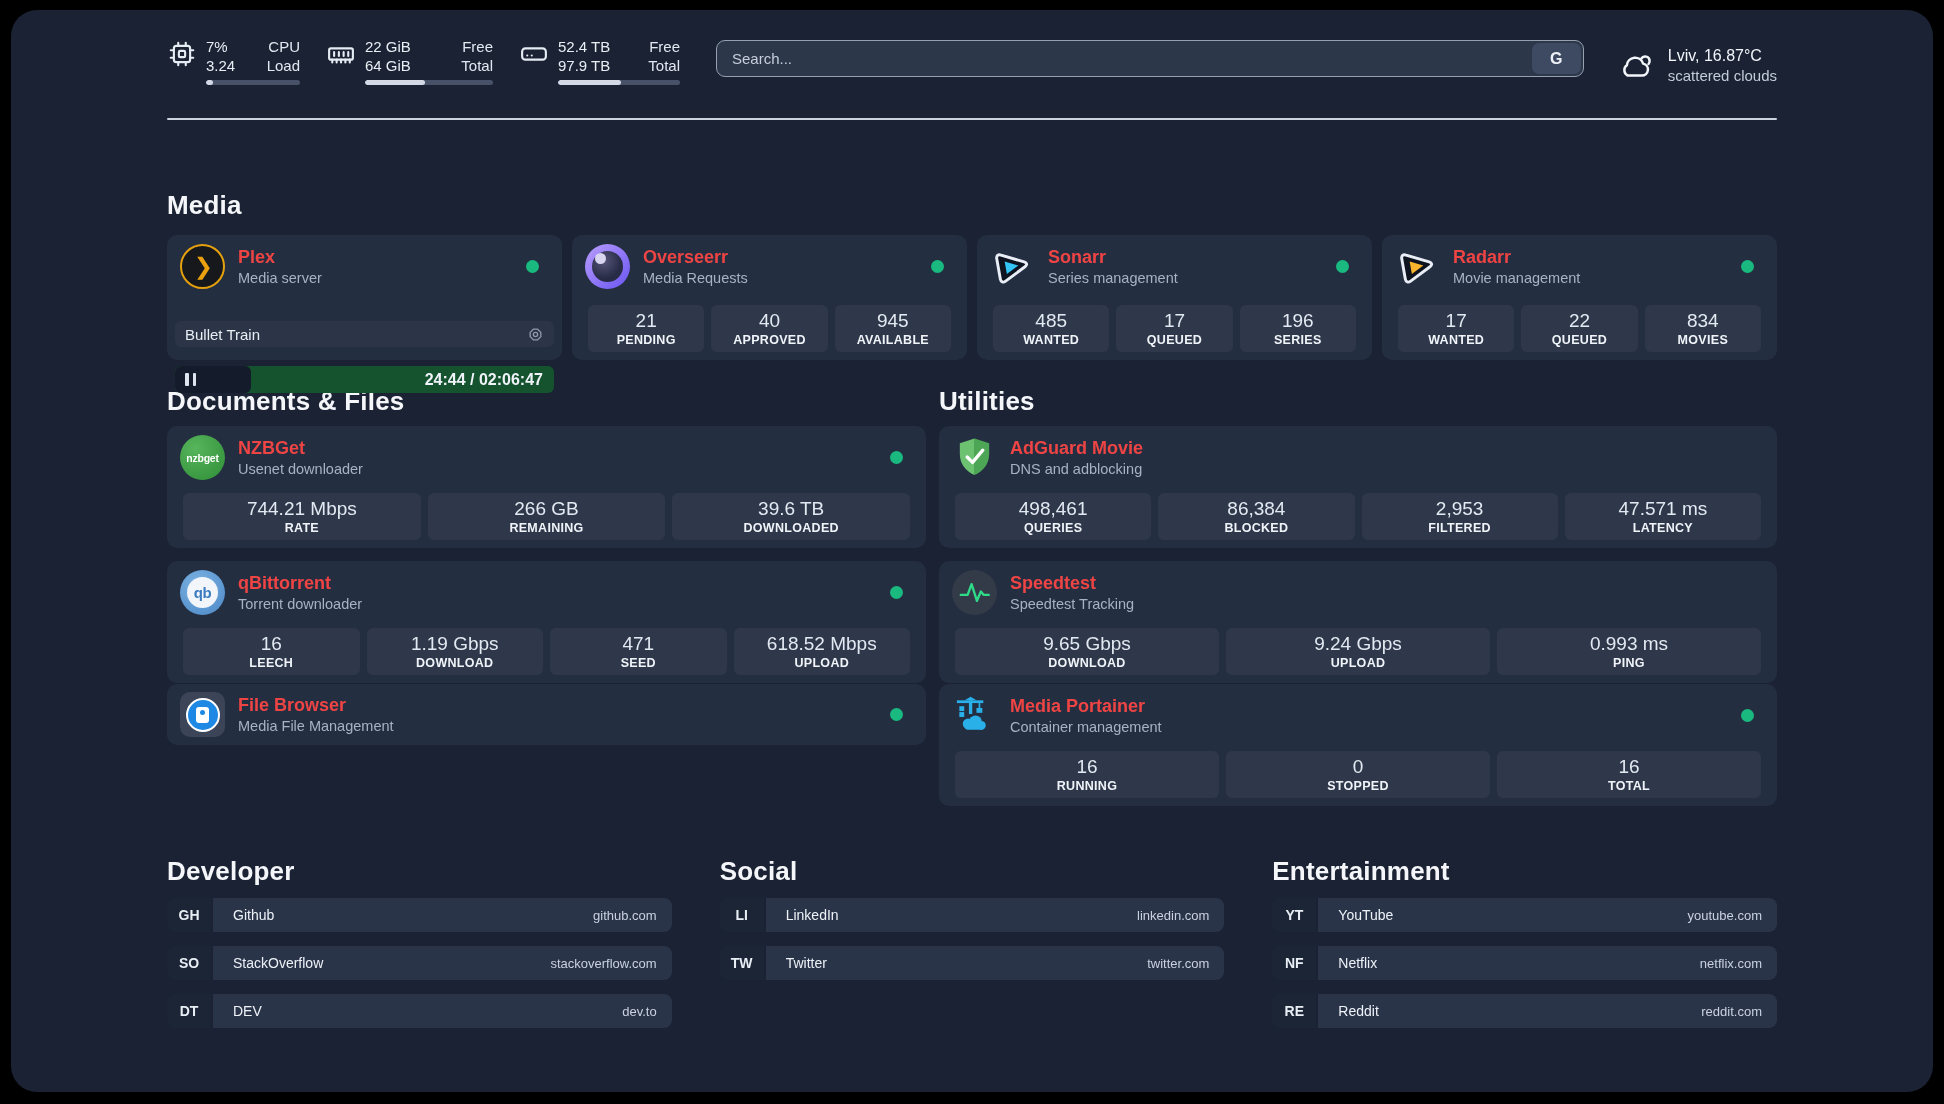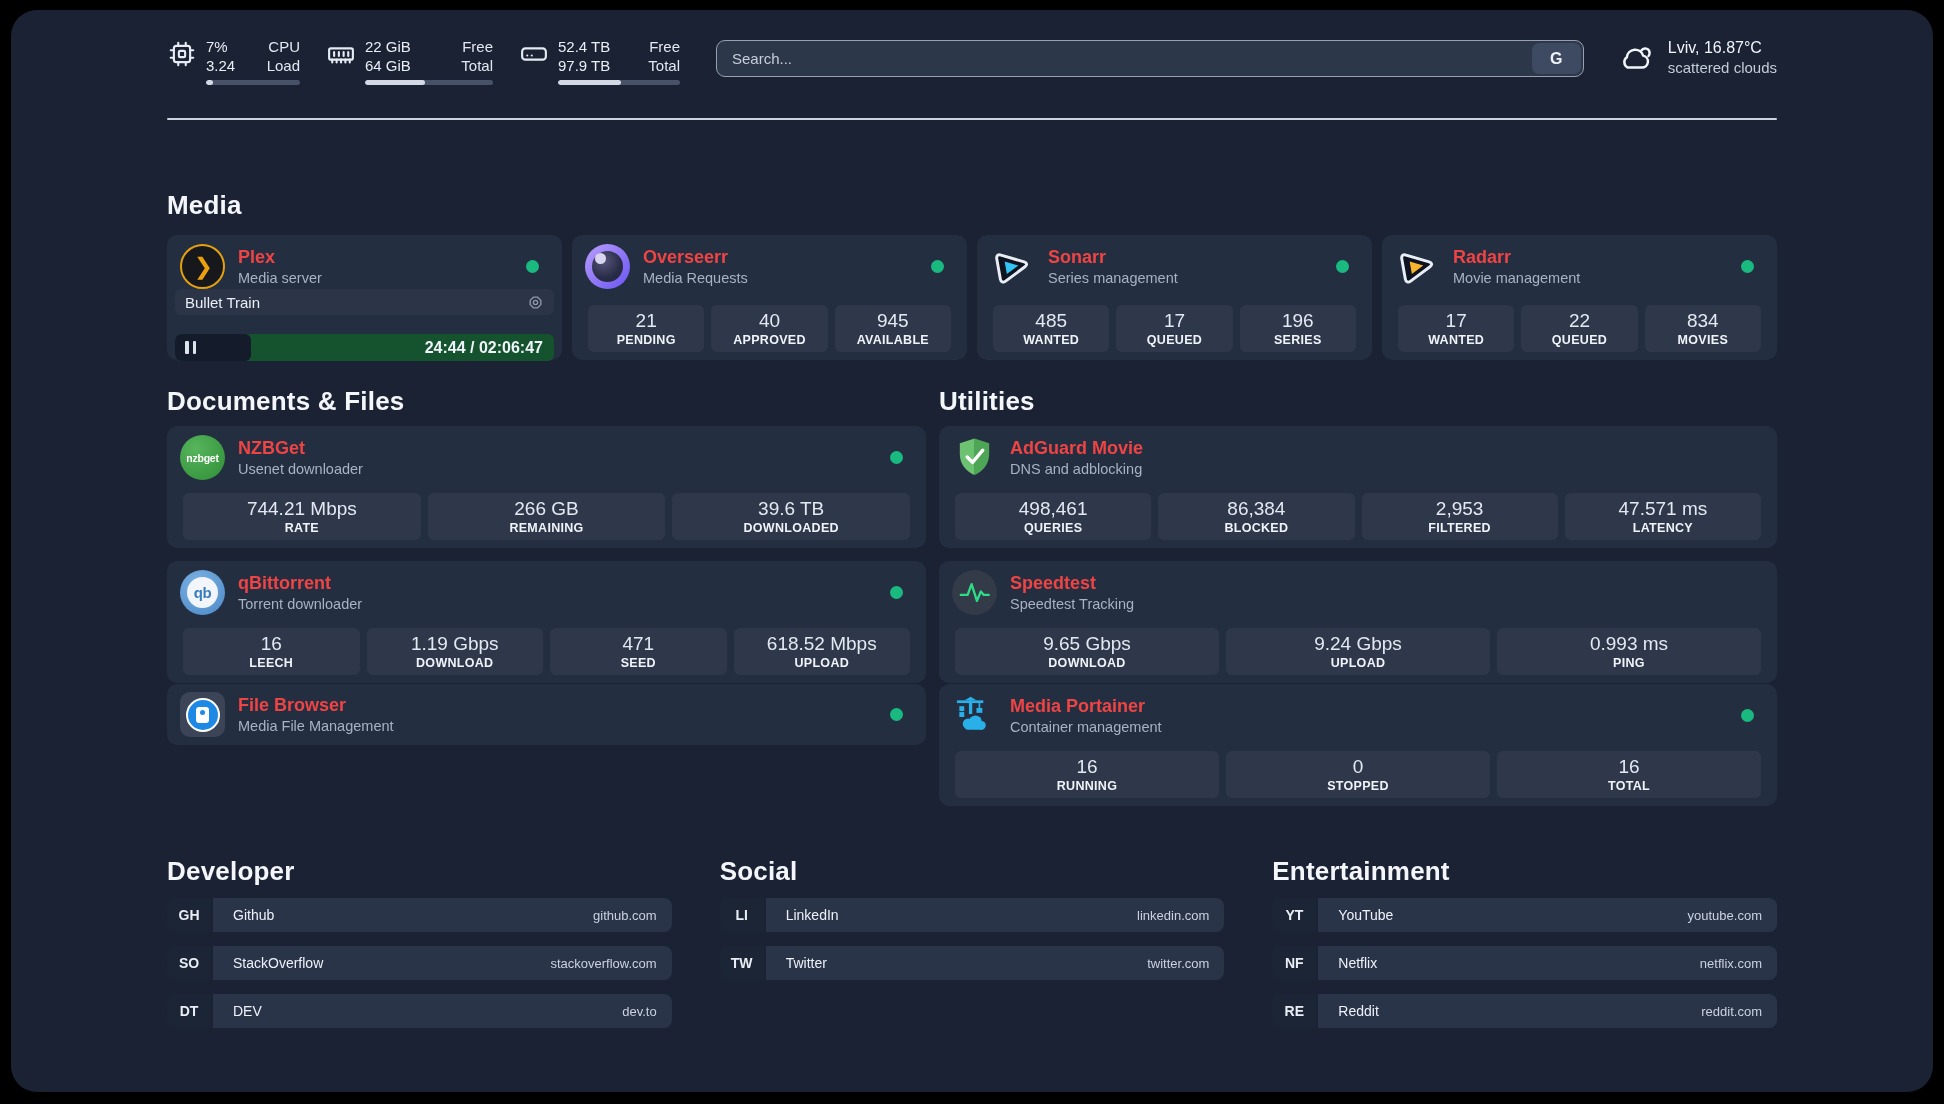--- a/index.html
+++ b/index.html
@@ -30,7 +30,7 @@
   .gbtn { width: 49px; height: 31px; margin-right: 2px; flex: none; border: none; cursor: pointer;
           border-radius: 7px; background: #3e4a61; color: #eef2f8; font-size: 16px; font-weight: 600;
           font-family: inherit; display: flex; align-items: center; justify-content: center; }
-  .weather { display: flex; align-items: center; gap: 13px; margin-top: 0; flex: none; }
+  .weather { display: flex; align-items: center; gap: 13px; margin-top: 8px; flex: none; }
   .weather svg { width: 37px; height: 37px; color: #f2f5fa; }
   .w-loc { font-size: 16px; line-height: 21px; color: #f2f5fa; }
   .w-cond { font-size: 15px; line-height: 19px; color: #c3ccd9; text-align: center; }

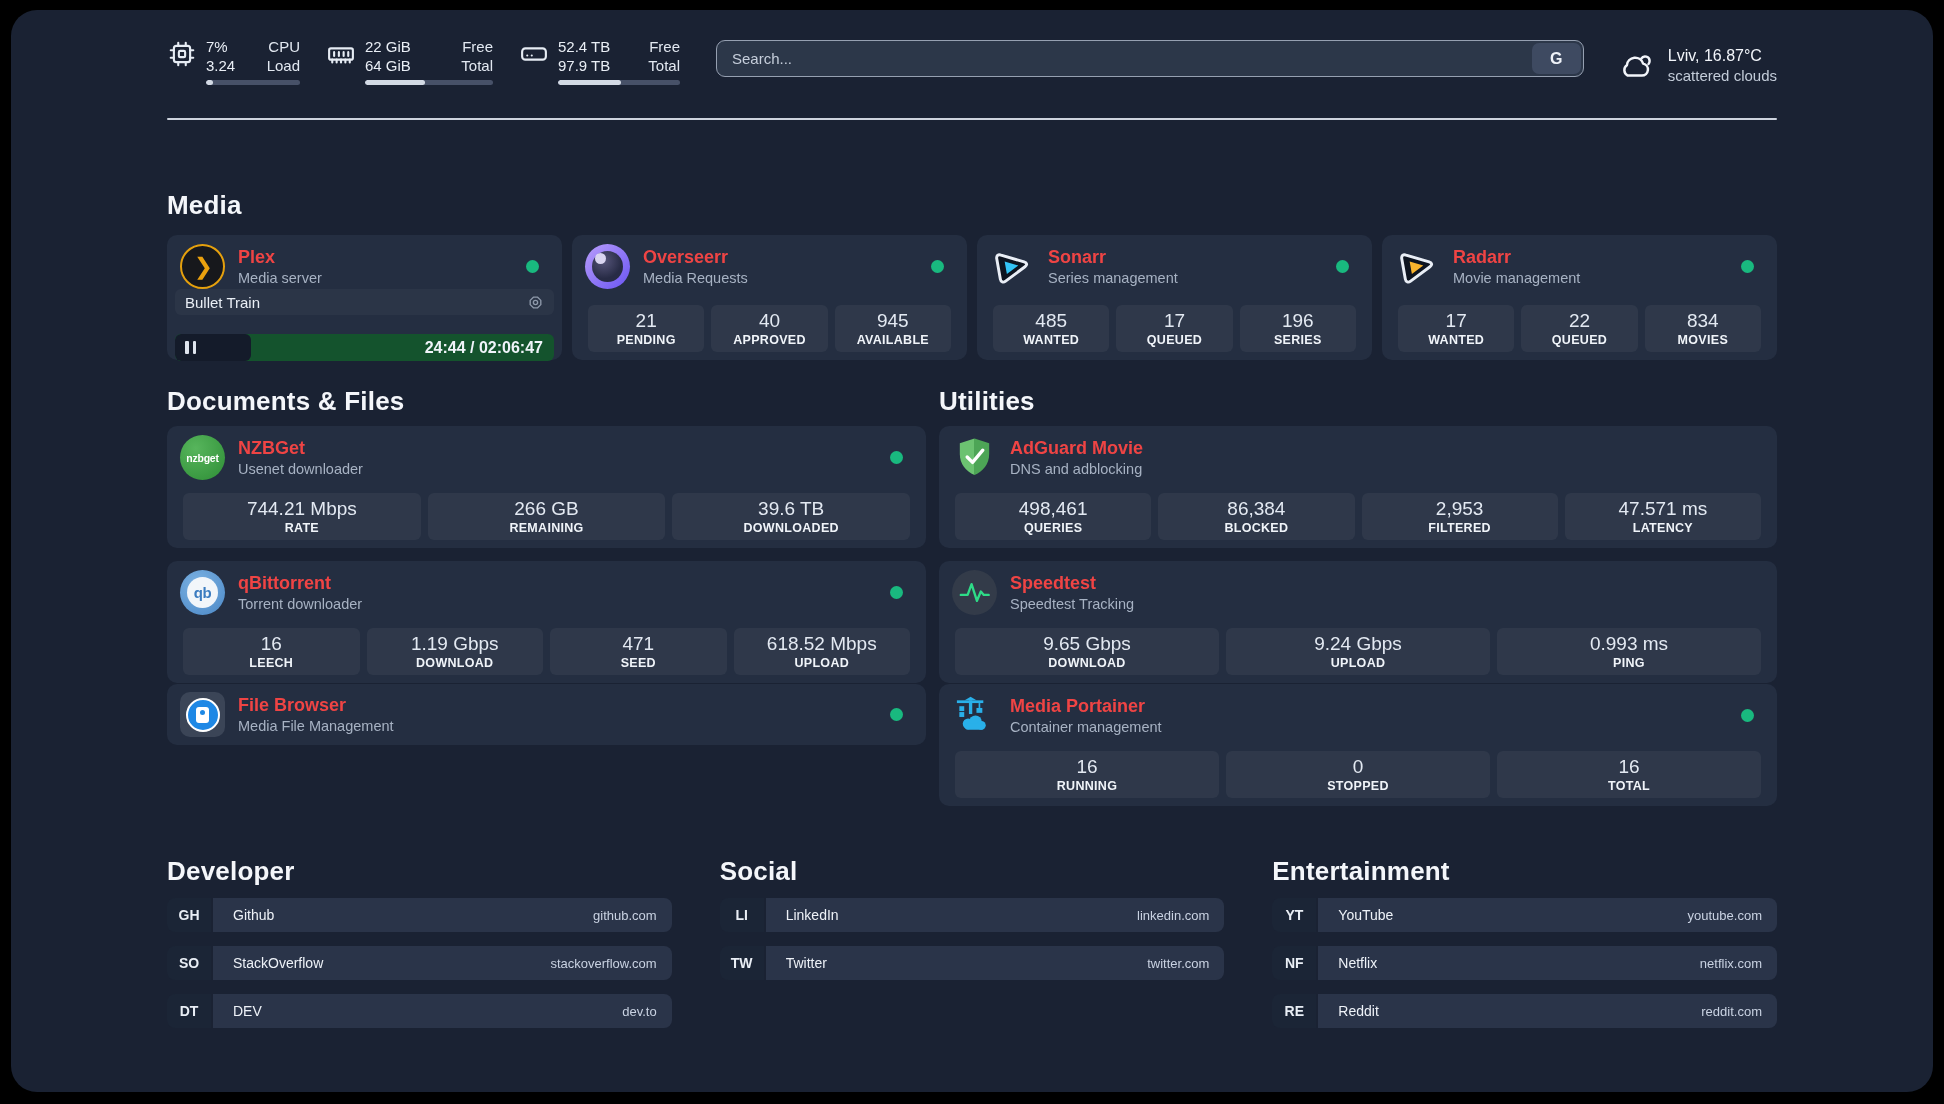--- a/index.html
+++ b/index.html
@@ -67,7 +67,7 @@
   
   .player { margin-top: auto; padding: 0 8px 8px; }
   .player-title { height: 26px; background: rgba(255,255,255,.035); border-radius: 6px;
-                  display: flex; align-items: center; justify-content: space-between; padding: 0 10px; }
+                  display: flex; align-items: center; justify-content: space-between; padding: 0 10px; margin-top: 32px; }
   .player-title span { font-size: 15px; font-weight: 500; color: #e9eef5; }
   .player-title svg { width: 17px; height: 17px; color: #8e99aa; cursor: pointer; }
   .player-bar { position: relative; height: 27px; margin-top: 19px; background: #14532d; border-radius: 6px; overflow: hidden; }

